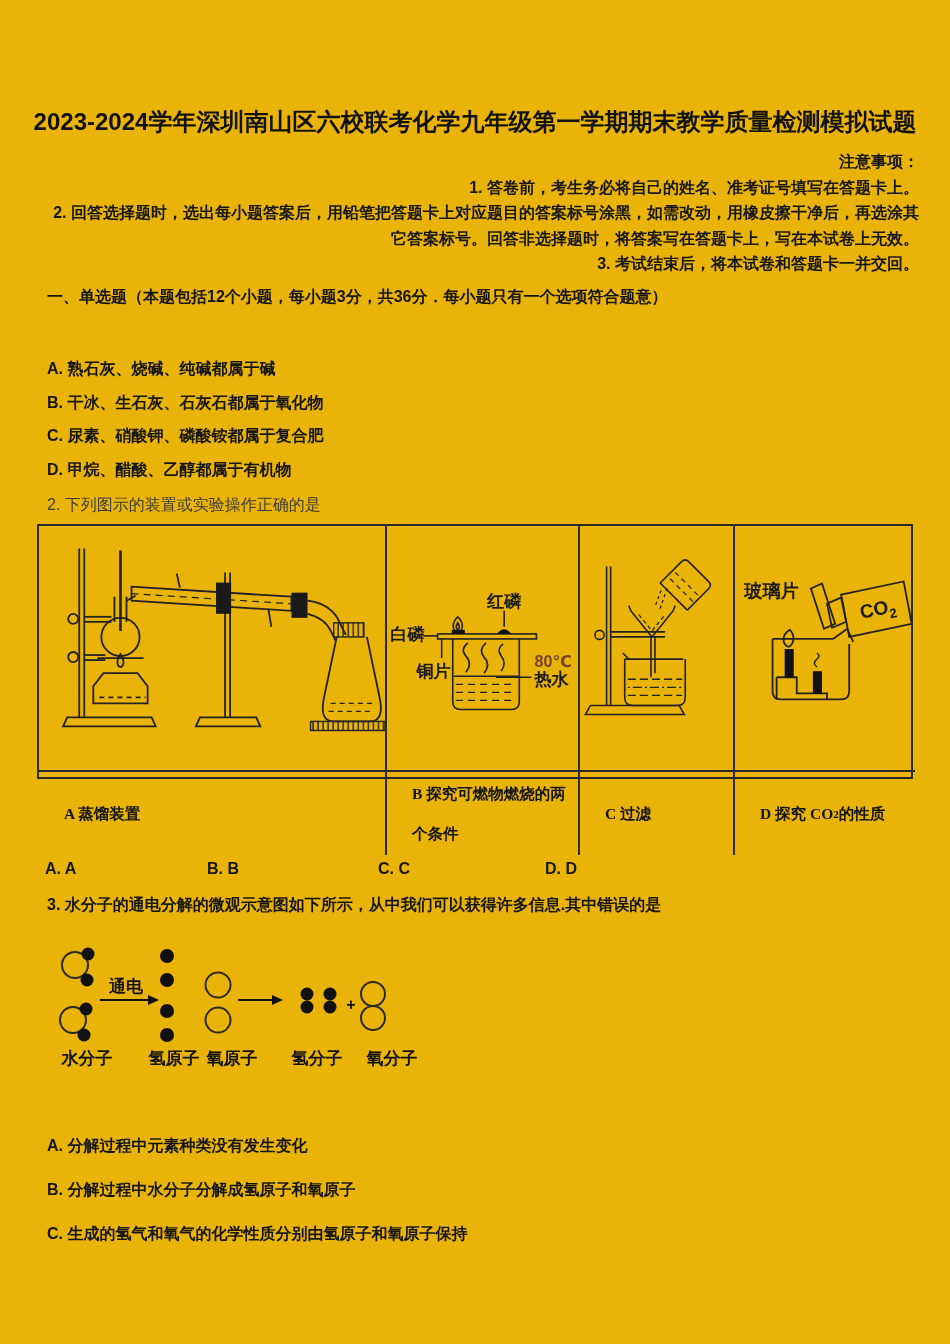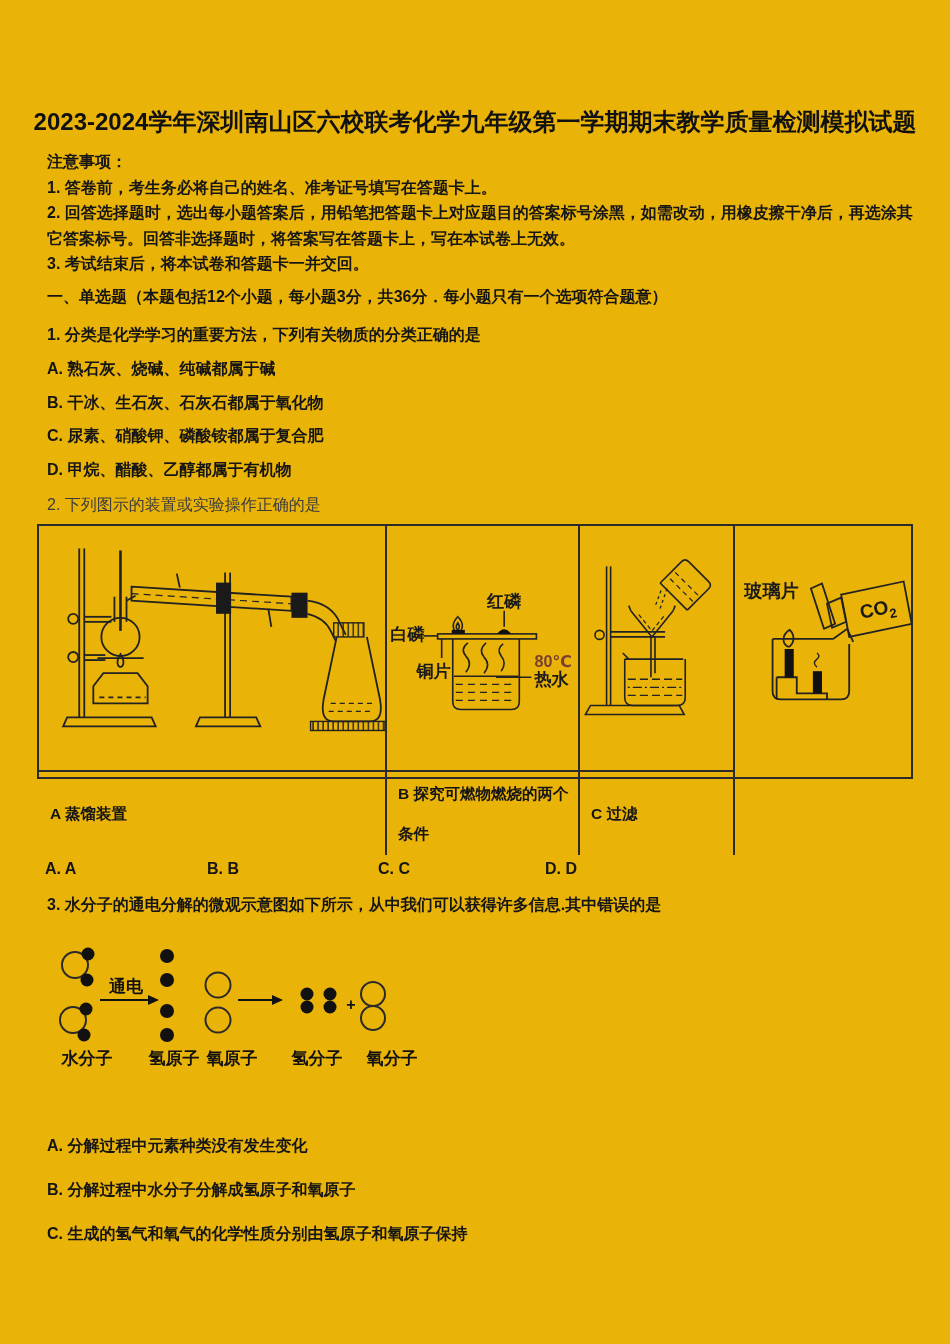--- a/index.html
+++ b/index.html
@@ -12,7 +12,7 @@
     top:106px;left:0;width:100%;text-align:center;
     font-size:24px;font-weight:800;letter-spacing:0px;color:#111;
   }
-  .notes{top:149px;left:47px;width:872px;font-size:16px;font-weight:600;line-height:25.6px;color:#161616;}
+  .notes{top:149px;left:47px;width:872px;font-size:16px;font-weight:600;line-height:25.6px;color:#161616;text-align:right;}
   .notes .nh{font-weight:700;}
   .sec{top:287px;left:47px;width:880px;font-size:16px;font-weight:700;color:#141414;}
   .qline{left:47px;width:880px;font-size:16px;font-weight:700;color:#151515;}

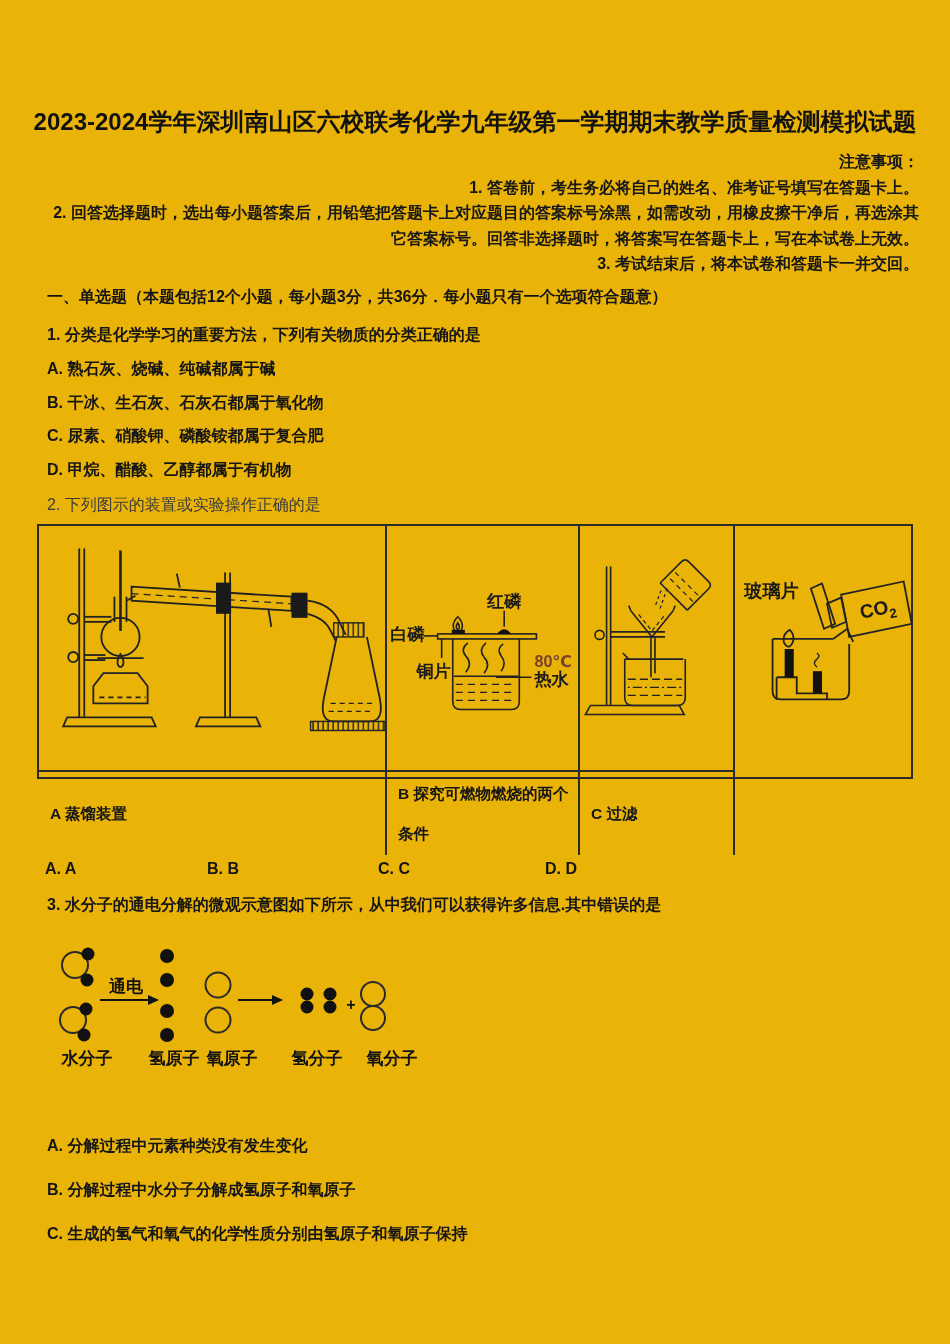--- a/index.html
+++ b/index.html
@@ -51,7 +51,6 @@
 
   <div class="abs sec">一、单选题（本题包括12个小题，每小题3分，共36分．每小题只有一个选项符合题意）</div>
 
-  <div class="abs qline" style="top:325px;">1. 分类是化学学习的重要方法，下列有关物质的分类正确的是</div>
   <div class="abs opt" style="top:359px;">A. 熟石灰、烧碱、纯碱都属于碱</div>
   <div class="abs opt" style="top:393px;">B. 干冰、生石灰、石灰石都属于氧化物</div>
   <div class="abs opt" style="top:426px;">C. 尿素、硝酸钾、磷酸铵都属于复合肥</div>

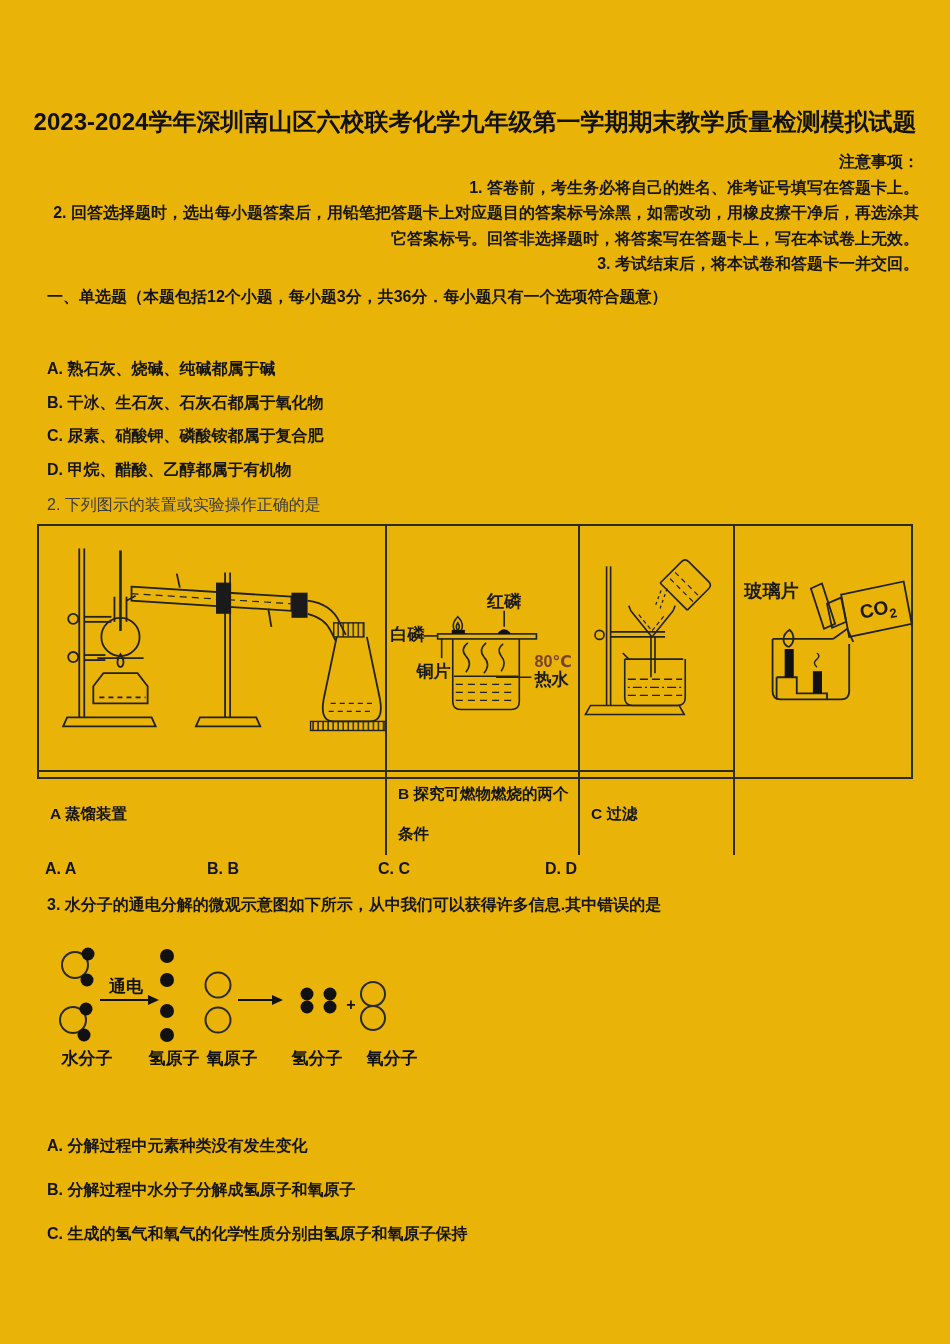--- a/index.html
+++ b/index.html
@@ -27,8 +27,8 @@
   .fcell{box-sizing:border-box;border-right:2px solid #2b2b2b;overflow:hidden;}
   .fcell.last{border-right:none;}
   .ccell{box-sizing:border-box;border-right:2px solid #2b2b2b;border-top:2px solid #2b2b2b;
-    display:flex;align-items:center;padding-left:11px;padding-right:6px;
-    font-size:15.5px;font-weight:700;color:#141414;line-height:38px;}
+    display:flex;align-items:center;padding-left:25px;padding-right:6px;
+    font-size:15.5px;font-weight:700;color:#141414;line-height:38px;font-family:Liberation Serif, serif;}
   .ccell.last{border-right:none;}
   .fcell svg{display:block;width:100%;height:100%;}
   .ansrow span{position:absolute;font-size:16px;font-weight:700;color:#151515;}

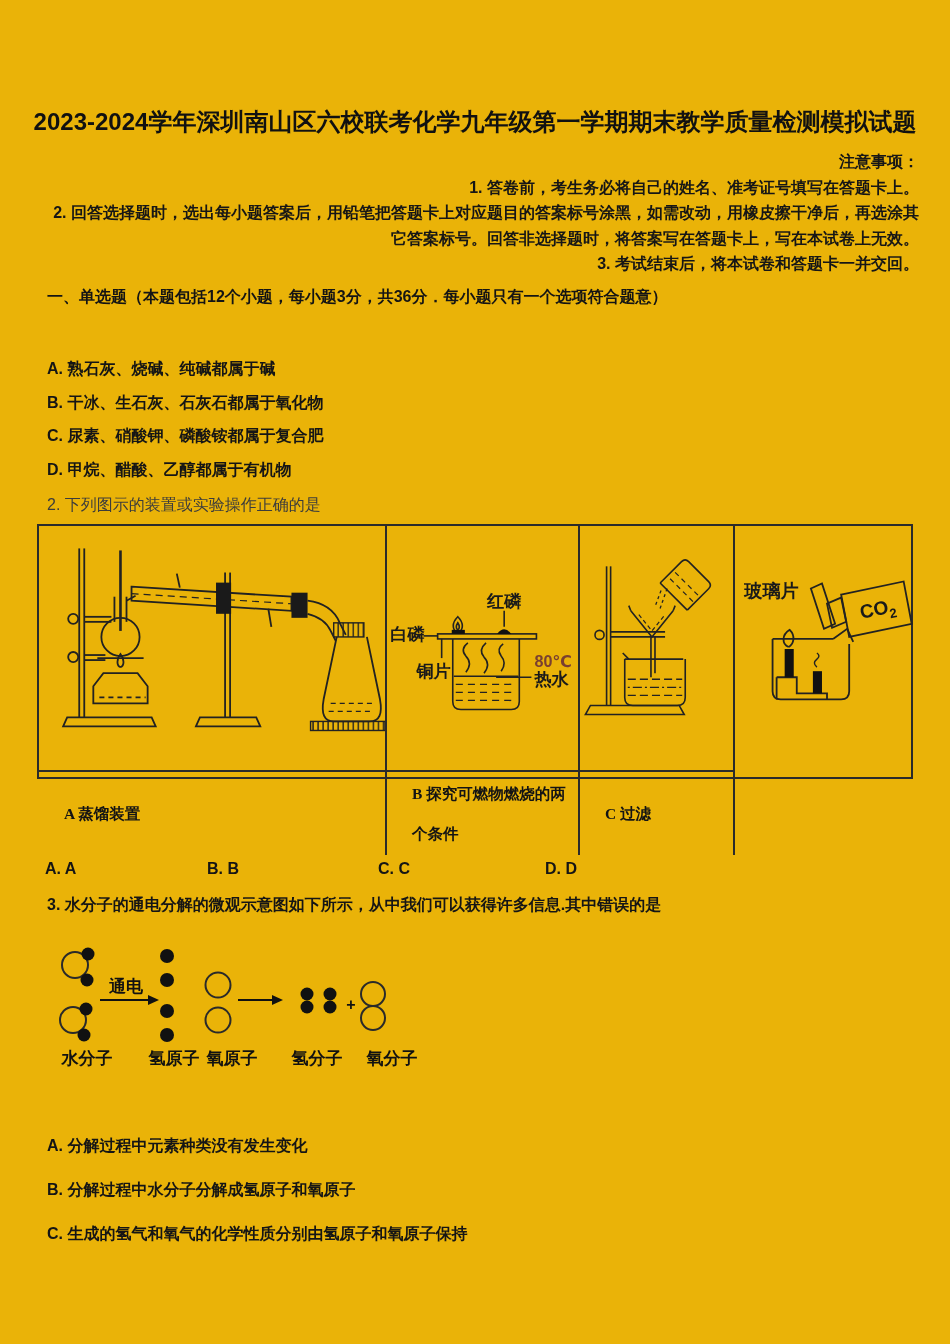--- a/index.html
+++ b/index.html
@@ -191,6 +191,11 @@
     <div class="ccell">A 蒸馏装置</div>
     <div class="ccell" style="line-height:40px;">B 探究可燃物燃烧的两个条件</div>
     <div class="ccell">C 过滤</div>
+    <div class="ccell last">
+      <span>D 探究 CO</span>
+        <sub class="co2">2</sub>
+        <span>的性质</span>
+    </div>
   </div>
 
   <div class="abs ansrow" style="top:860px;left:0;width:950px;height:24px;">

